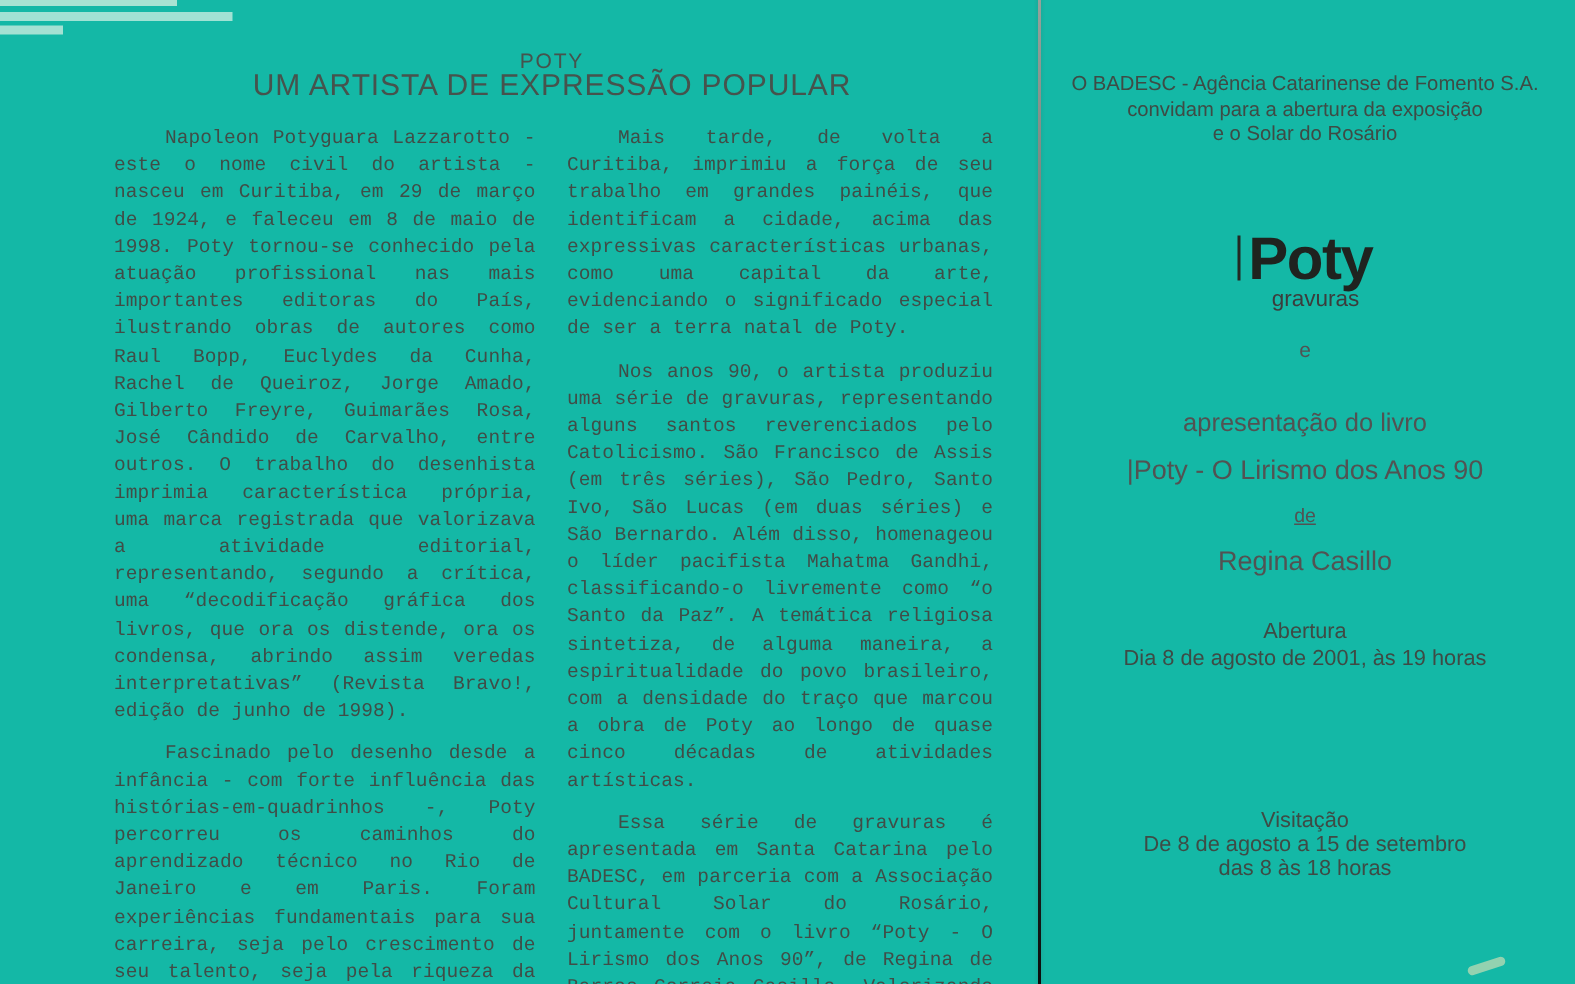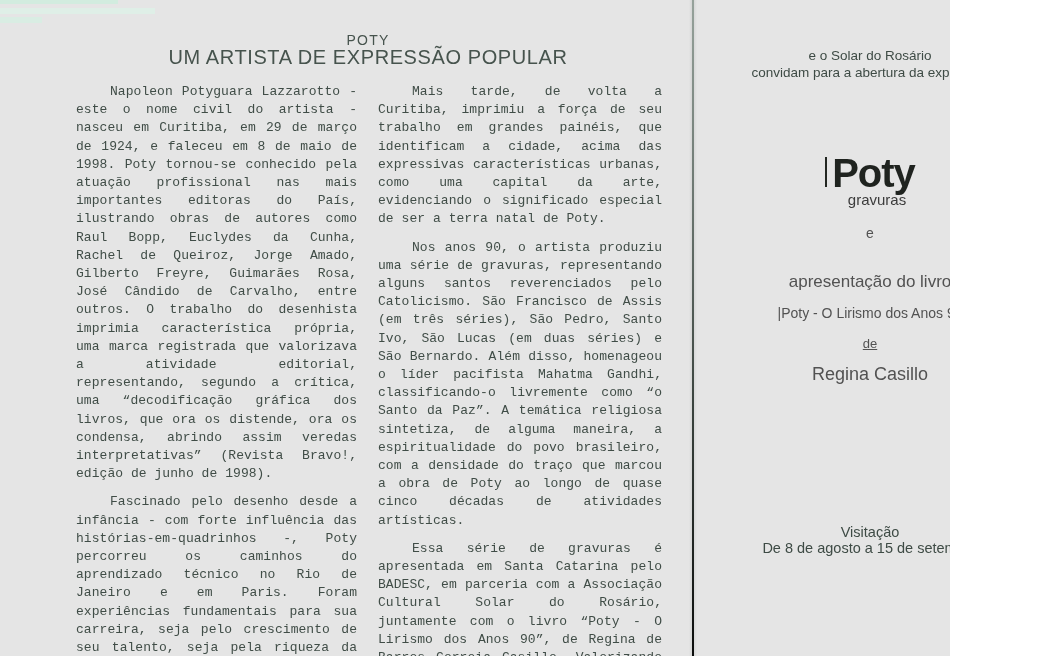--- a/index.html
+++ b/index.html
@@ -10,8 +10,8 @@
     overflow:hidden;
   }
   .sheet{
-    position:relative;width:950px;height:656px;
-    background:#e5e5e5;color:#404d47;overflow:hidden;
+    position:relative;width:1050px;height:656px;
+    background:#14b8a6;color:#404d47;overflow:hidden;
   }
 
   

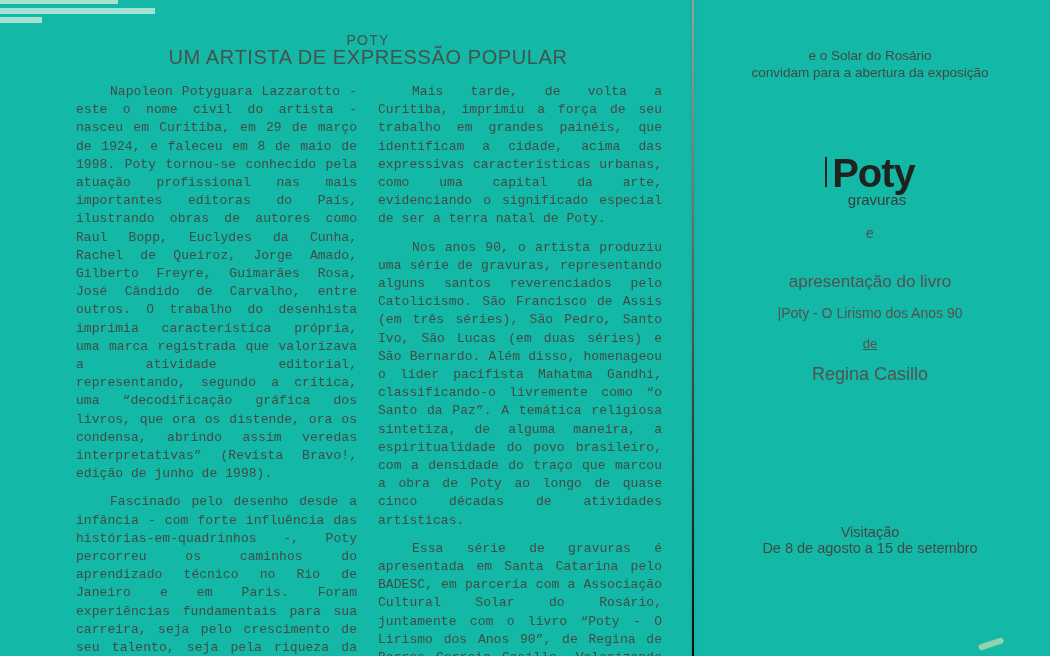--- a/index.html
+++ b/index.html
@@ -109,6 +109,7 @@
   <div class="page-right">
 
     <div class="rp-block rp-header">
+      <div>O BADESC - Agência Catarinense de Fomento S.A.</div>
       <div>e o Solar do Rosário</div>
       <div>convidam para a abertura da exposição</div>
     </div>

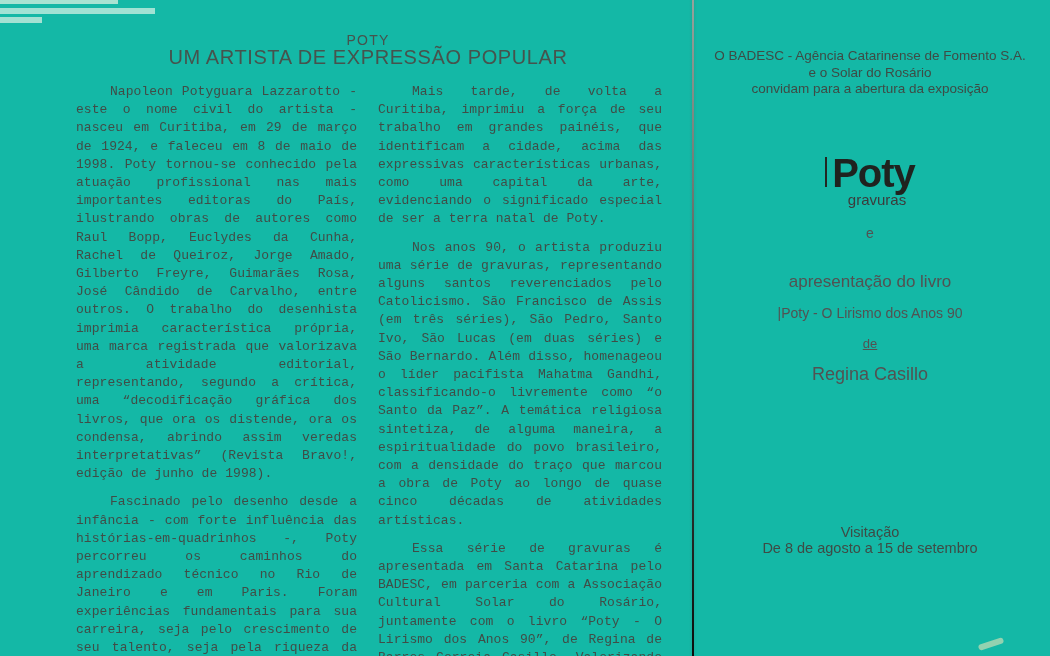--- a/index.html
+++ b/index.html
@@ -110,8 +110,8 @@
 
     <div class="rp-block rp-header">
       <div>O BADESC - Agência Catarinense de Fomento S.A.</div>
+      <div>convidam para a abertura da exposição</div>
       <div>e o Solar do Rosário</div>
-      <div>convidam para a abertura da exposição</div>
     </div>
 
     <div class="rp-block rp-logo">

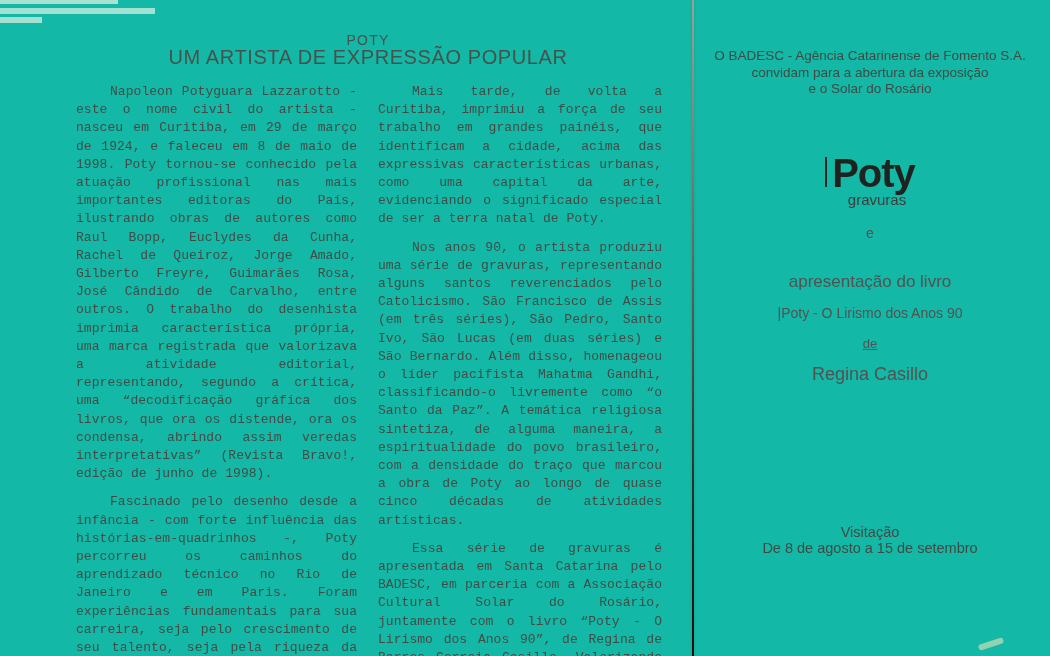--- a/index.html
+++ b/index.html
@@ -64,7 +64,7 @@
   .rp-book{top:226px;color:#525252;}
   .bk-e{font-size:14px;line-height:15px;}
   .bk-l1{font-size:17px;line-height:18px;margin-top:32px;}
-  .bk-l2{font-size:14px;line-height:19px;margin-top:13px;}
+  .bk-l2{font-size:18px;line-height:19px;margin-top:13px;}
   .bk-de{font-size:13px;line-height:14px;margin-top:14px;text-decoration:underline;}
   .bk-l4{font-size:18px;line-height:19px;margin-top:14px;}
 

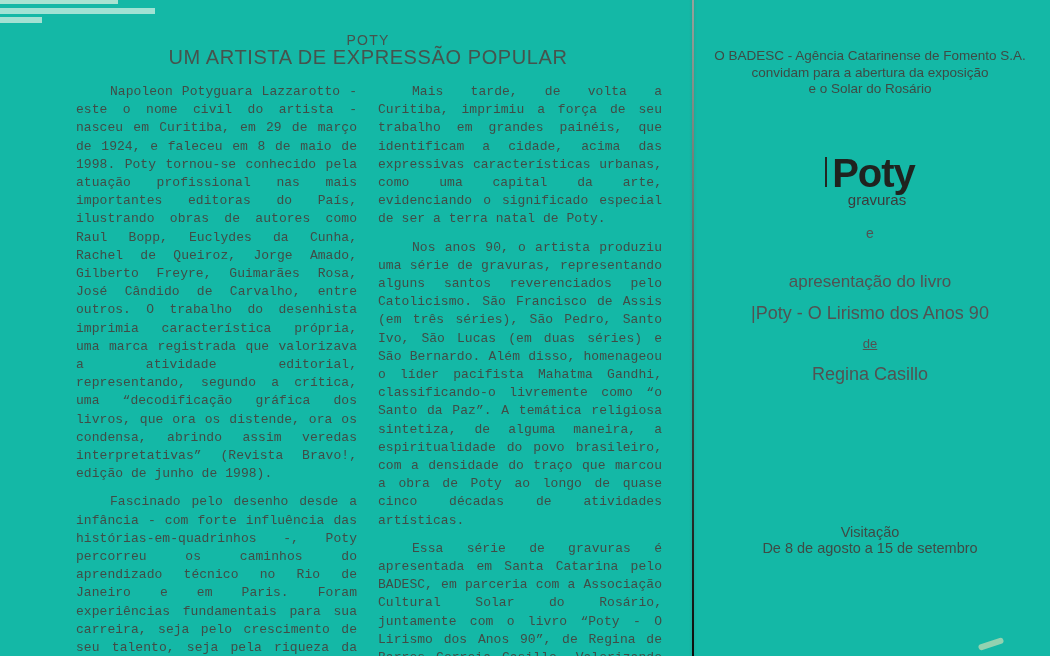--- a/index.html
+++ b/index.html
@@ -130,6 +130,10 @@
       <div class="bk-l4">Regina Casillo</div>
     </div>
 
+    <div class="rp-block rp-abertura">
+      <div>Abertura</div>
+      <div>Dia 8 de agosto de 2001, às 19 horas</div>
+    </div>
 
 
     <div class="rp-block rp-visit">

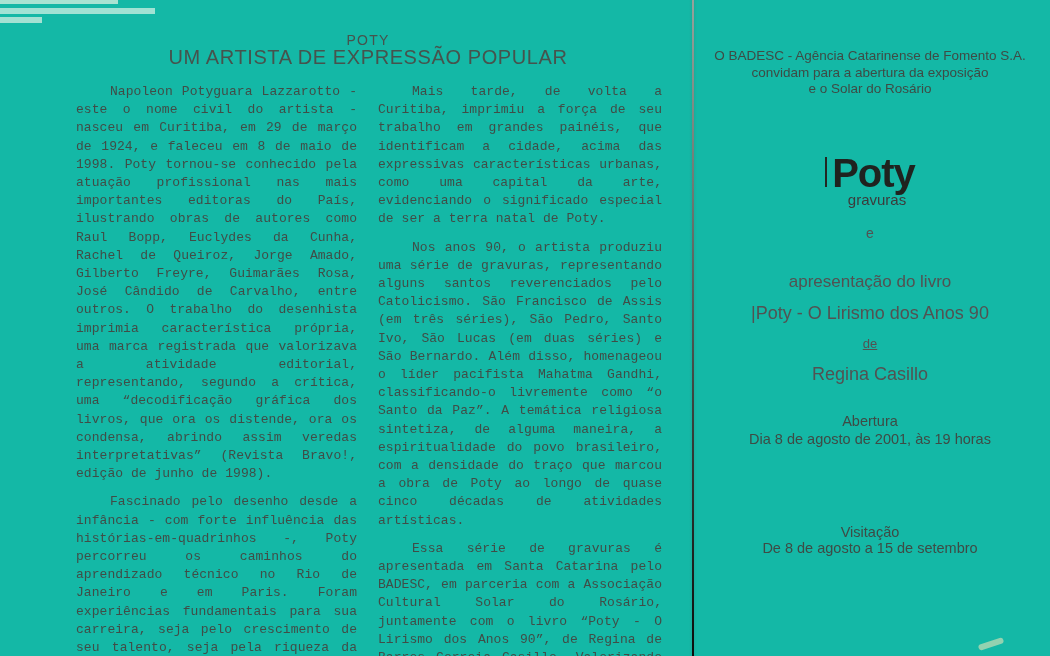--- a/index.html
+++ b/index.html
@@ -70,7 +70,7 @@
 
   .rp-abertura{top:412px;font-size:14.5px;line-height:18px;color:#3e4b45;}
   .rp-venue{top:459px;font-size:14.5px;line-height:16.5px;color:#3e4b45;}
-  .rp-visit{top:525px;font-size:14.5px;line-height:15.8px;color:#3e4b45;}
+  .rp-visit{top:540px;font-size:14.5px;line-height:15.8px;color:#3e4b45;}
 </style>
 </head>
 <body>

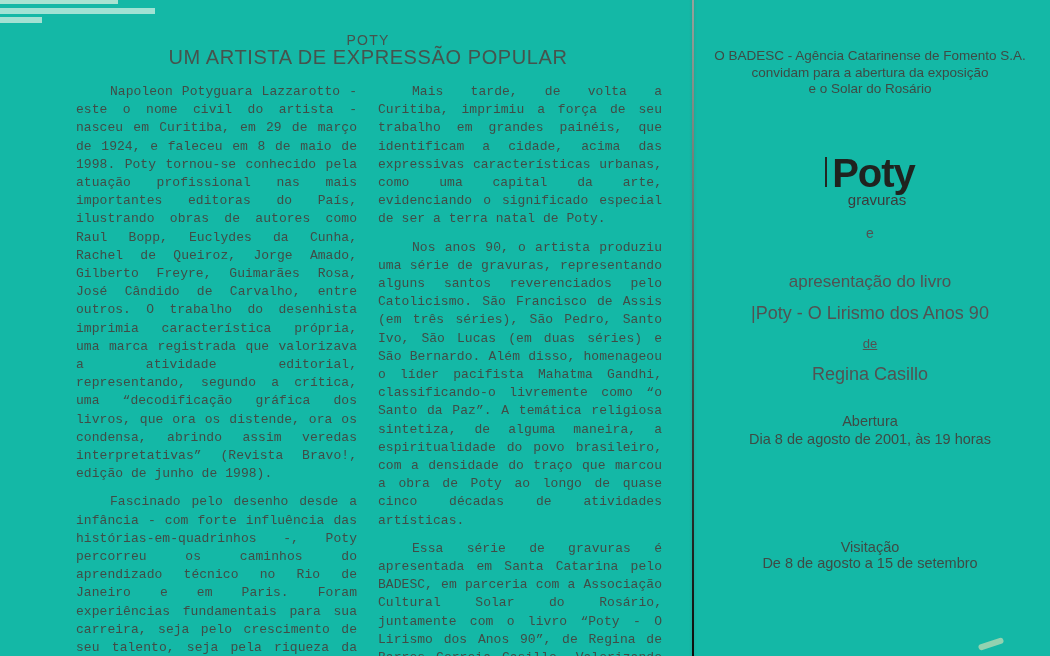--- a/index.html
+++ b/index.html
@@ -139,6 +139,7 @@
     <div class="rp-block rp-visit">
       <div>Visitação</div>
       <div>De 8 de agosto a 15 de setembro</div>
+      <div>das 8 às 18 horas</div>
     </div>
 
   </div>

